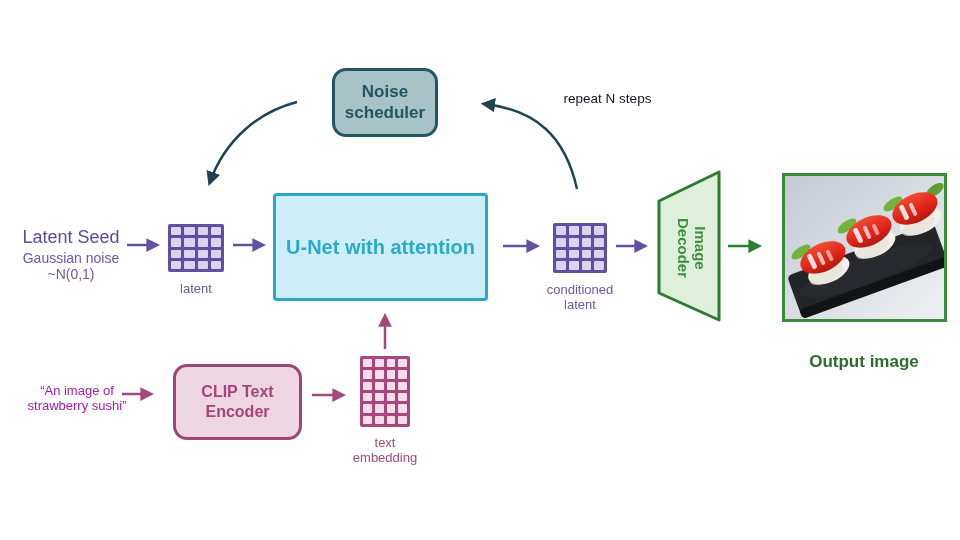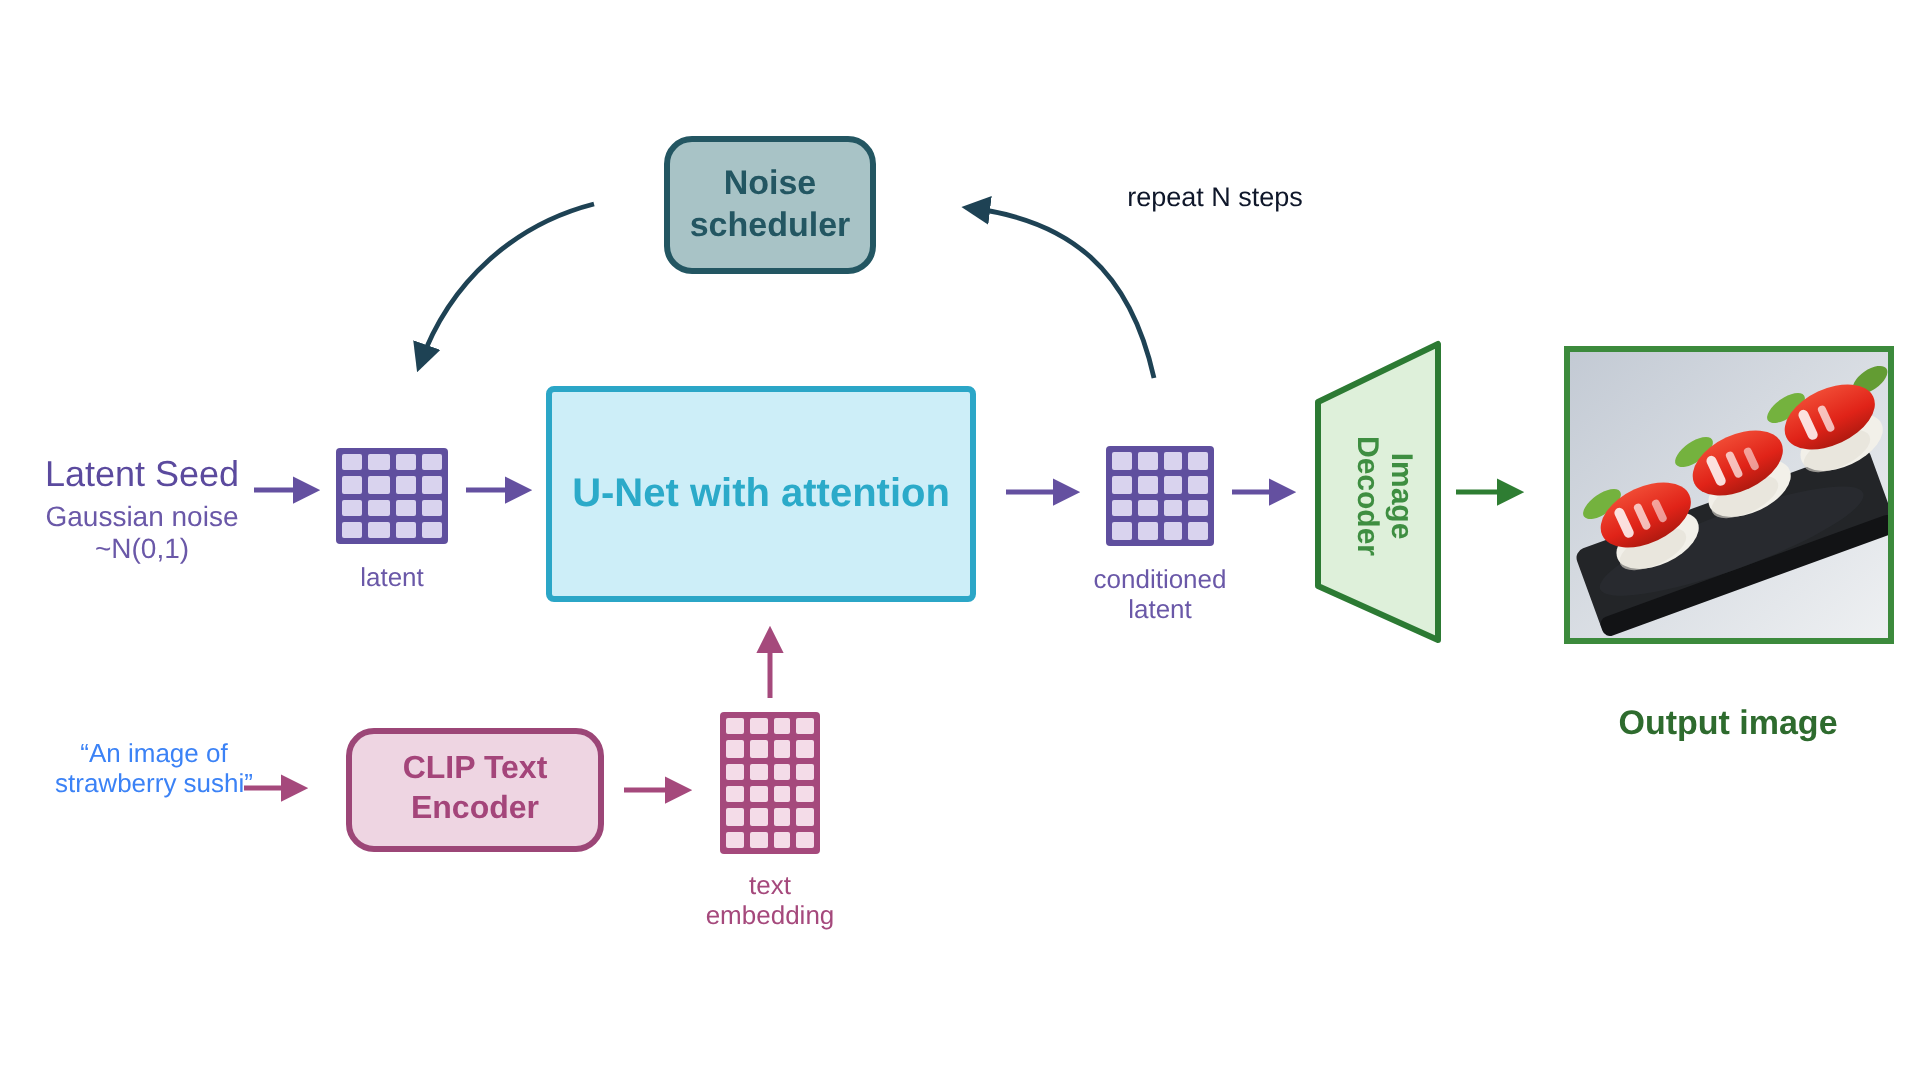--- a/index.html
+++ b/index.html
@@ -31,7 +31,7 @@
   .title-purple{font-weight:normal;font-size:18px;color:#5b4a9e;}
   .sub-purple{font-size:14px;color:#6a58a8;line-height:1.15;margin-top:2px;}
   .title-rose{font-weight:bold;font-size:18px;color:#a33d72;}
-  .sub-rose{font-size:13px;color:#3b82f6;line-height:1.15;margin-top:2px;}
+  .sub-rose{font-size:13px;color:#a21caf;line-height:1.15;margin-top:16px;}
 
   
   .grid{position:absolute;display:grid;grid-template-columns:repeat(4,1fr);

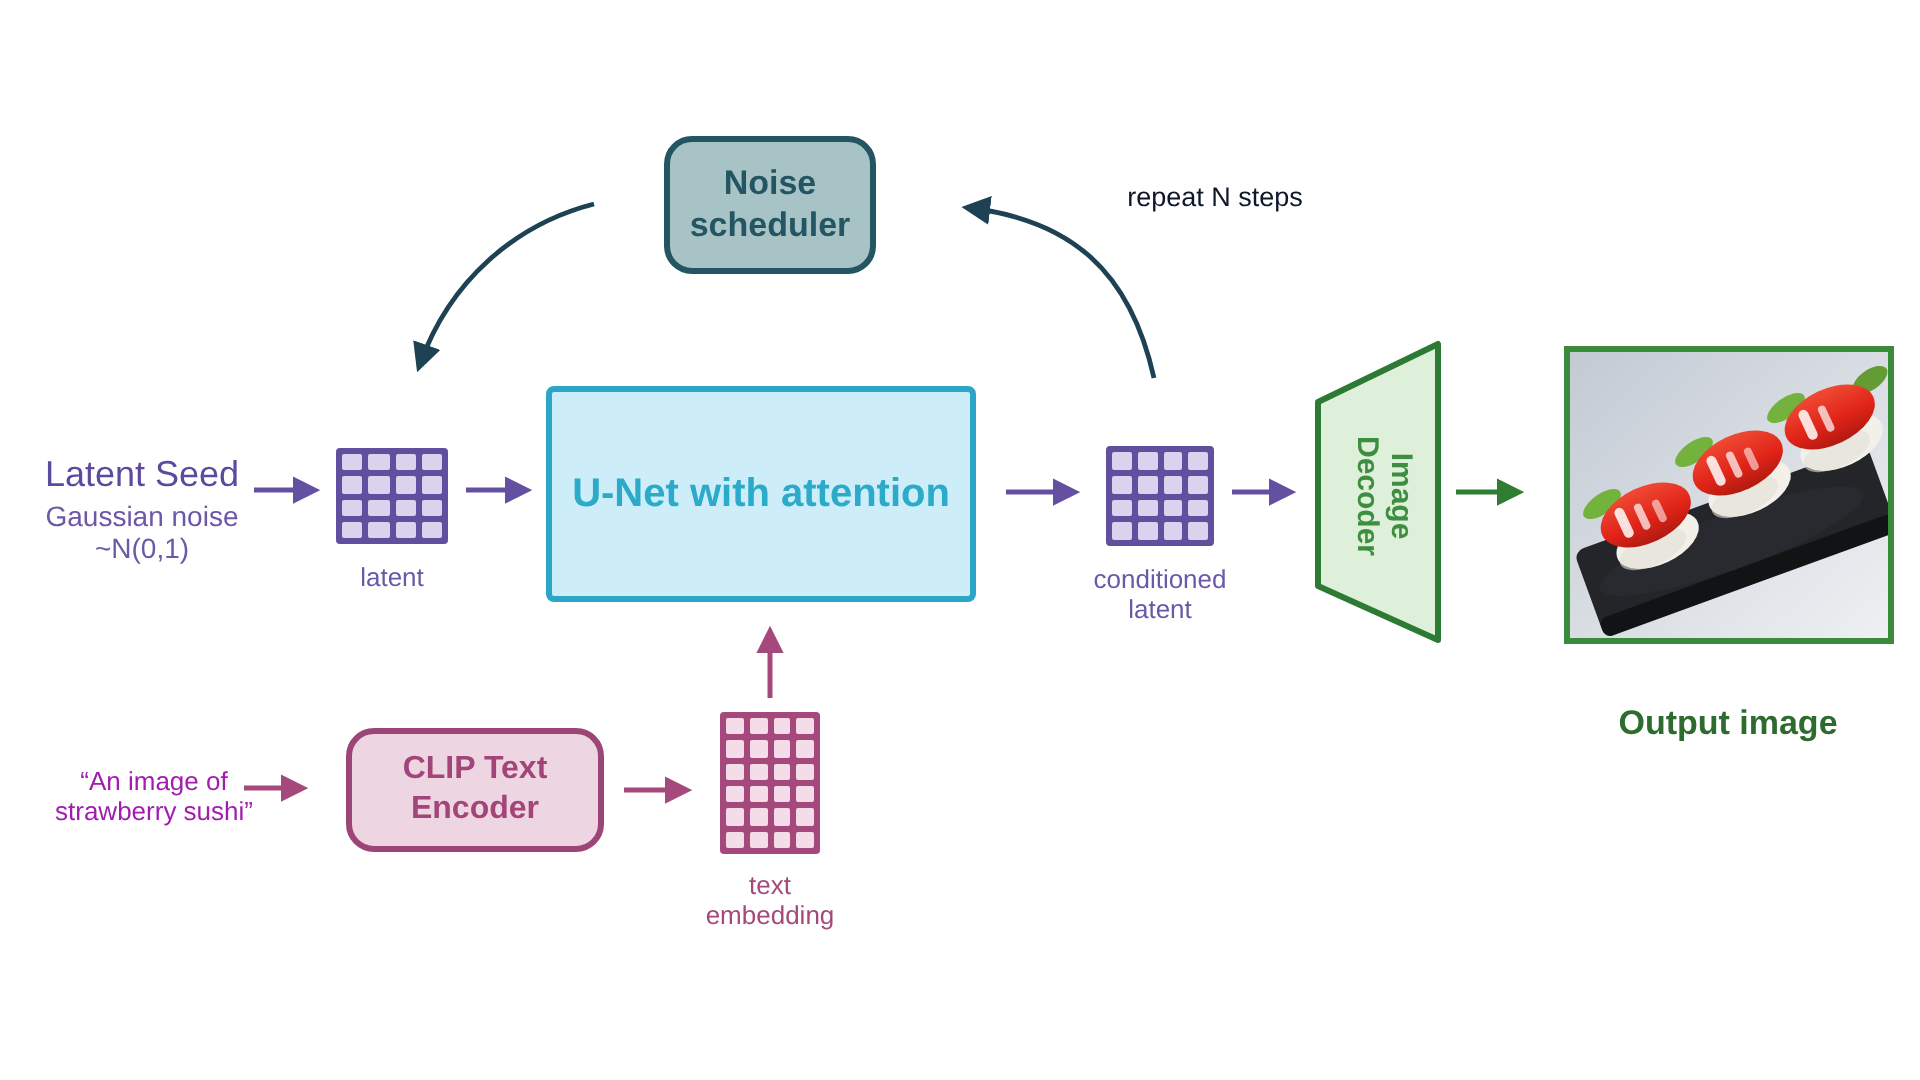--- a/index.html
+++ b/index.html
@@ -18,7 +18,7 @@
          font-size:17px;line-height:1.2;}
   .unet{left:273px;top:193px;width:215px;height:108px;background:#cdeef8;
         border:3px solid #2ba6c7;border-radius:4px;color:#2baac9;font-size:20px;text-align:right;}
-  .clip{left:173px;top:364px;width:129px;height:62px;background:#eed5e2;
+  .clip{left:173px;top:364px;width:129px;height:76px;background:#eed5e2;
         border:3px solid #9c4677;border-radius:14px;color:#a4457a;
         font-size:16px;line-height:1.25;}
 

